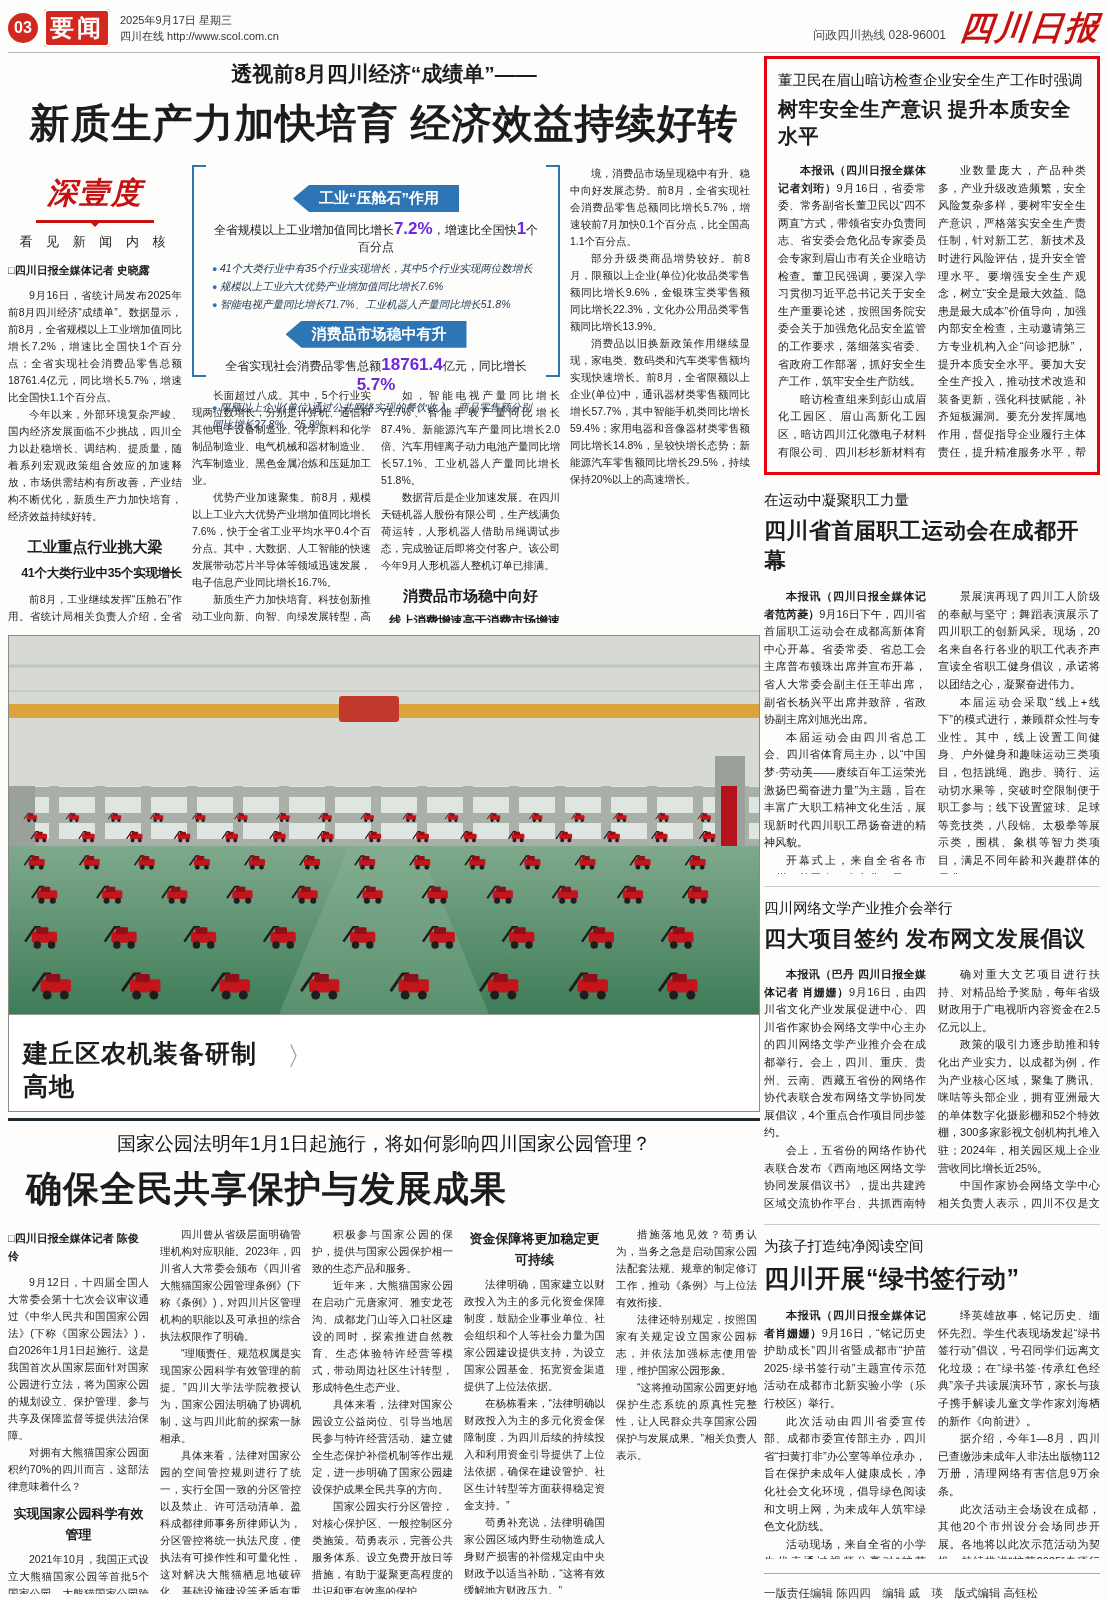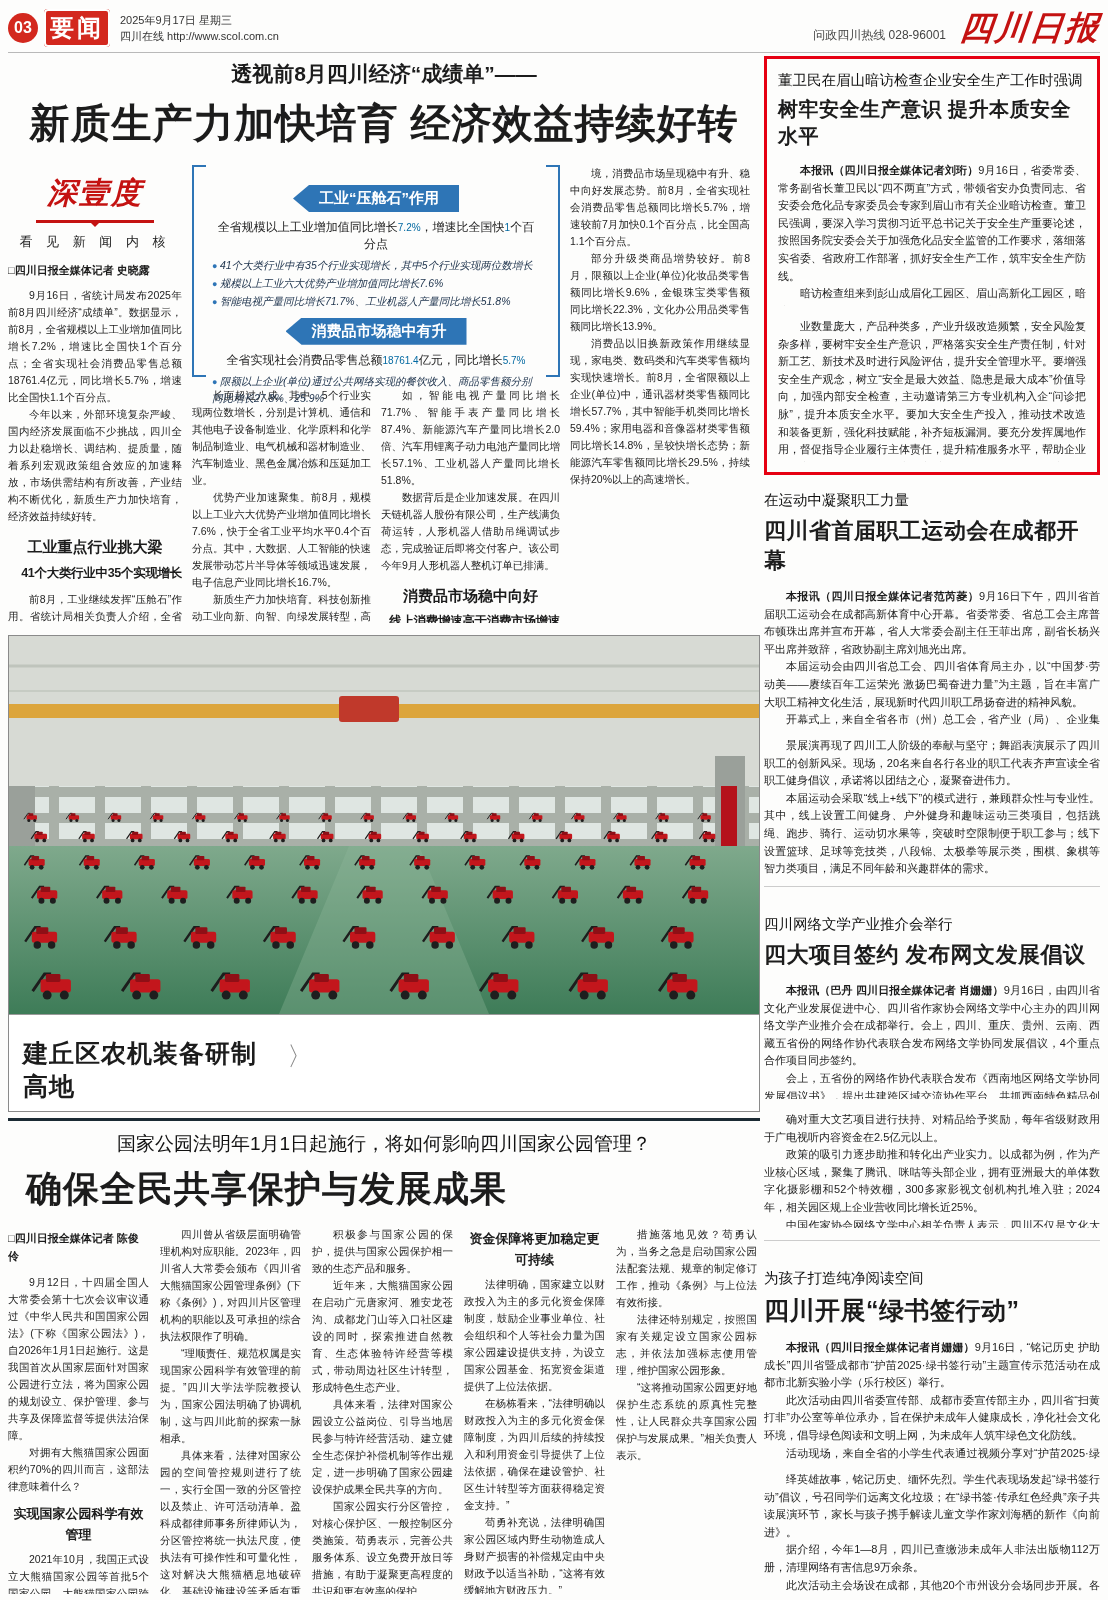--- a/index.html
+++ b/index.html
@@ -73,7 +73,7 @@
   .rh{font-size:20px;font-weight:bold;margin:0 0 12px;letter-spacing:0.5px;}
   .rh.big{font-size:22px;}
   .rh.huge{font-size:25px;}
-  .rcols{display:flex;gap:12px;overflow:hidden;flex-direction:column;}
+  .rcols{display:flex;gap:12px;overflow:hidden;}
   .rcols>div{flex:1;overflow:hidden;}
   .body11{font-size:11px;line-height:1.6;}
   .art{margin-top:16px;}

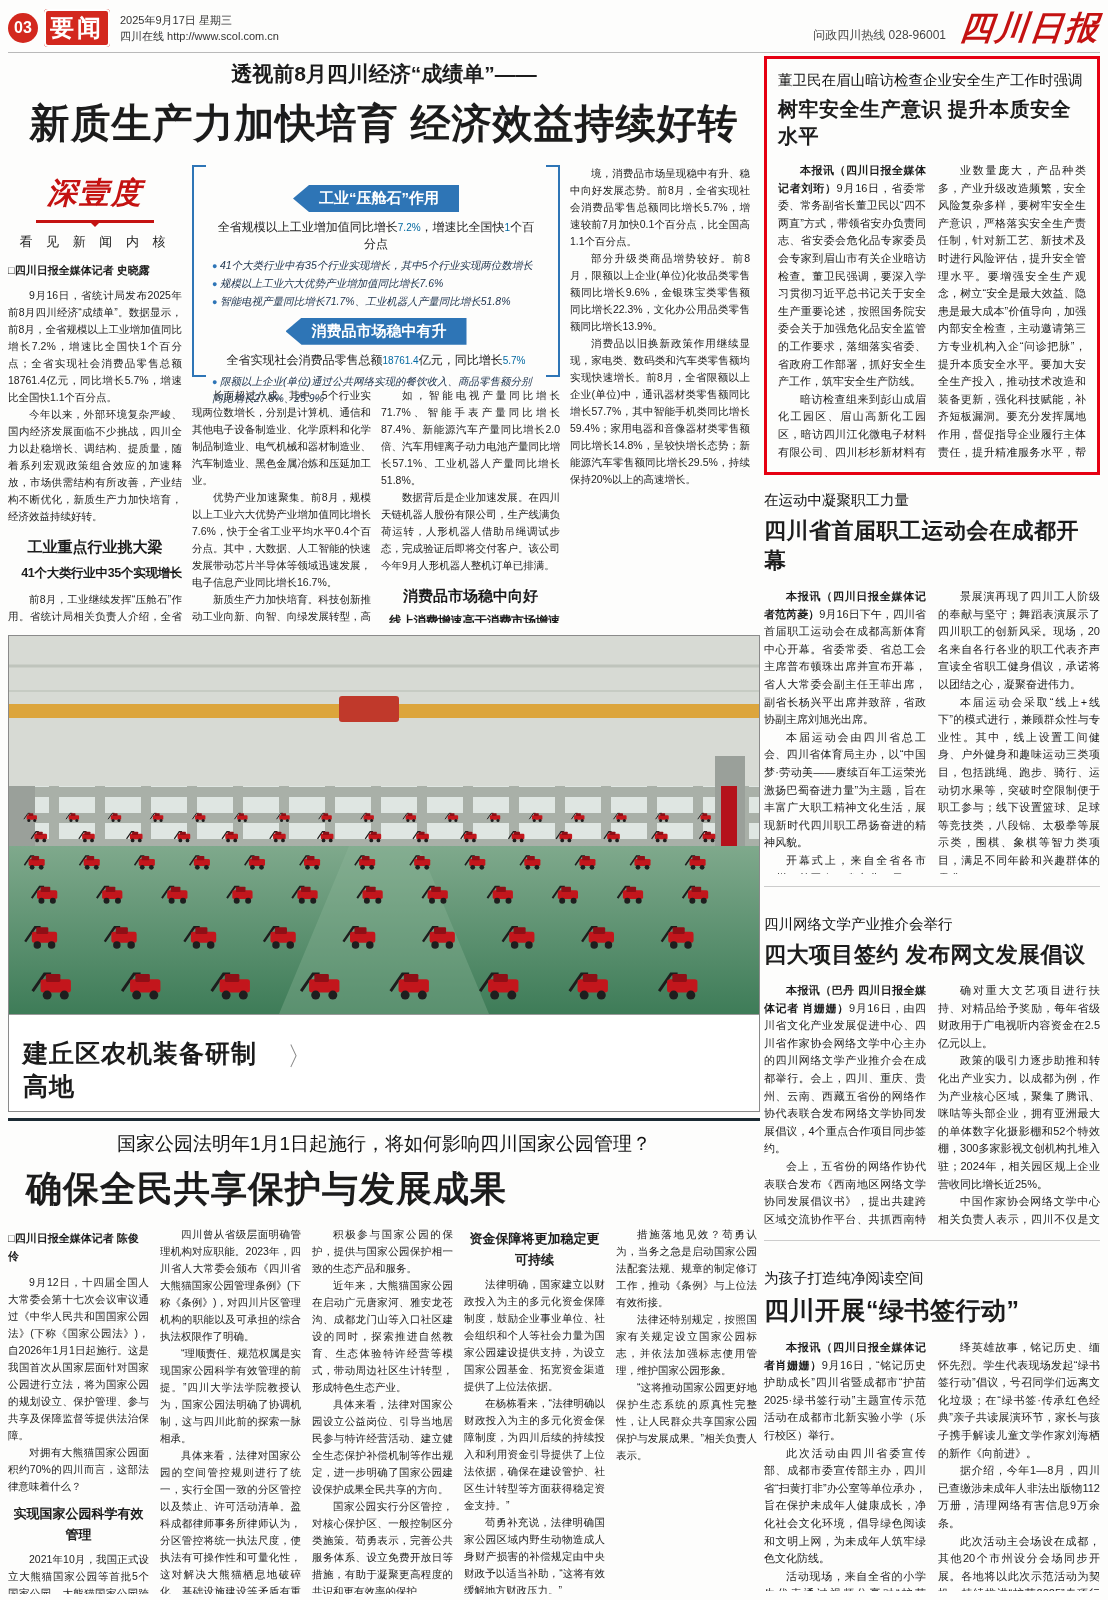--- a/index.html
+++ b/index.html
@@ -46,7 +46,7 @@
   .banner{width:fit-content;margin:0 auto;background:#2e75b6;color:#fff;font-weight:bold;font-size:15px;
           padding:4px 20px 4px 26px;clip-path:polygon(0 50%,16px 0,100% 0,100% 100%,16px 100%);}
   .info-lead{text-align:center;font-size:12px;color:#222;margin:7px 0 4px;}
-  .info-lead .num{color:#0369a1;font-weight:normal;font-size:10px;}
+  .info-lead .num{color:#6d28d9;font-weight:bold;font-size:17px;}
   .info-bullets p{margin:1px 0;font-size:10.5px;line-height:1.55;font-style:italic;color:#21364f;text-indent:0;text-align:left;}
   .info-bullets p:before{content:"● ";color:#2e75b6;font-style:normal;font-size:9px;}
   

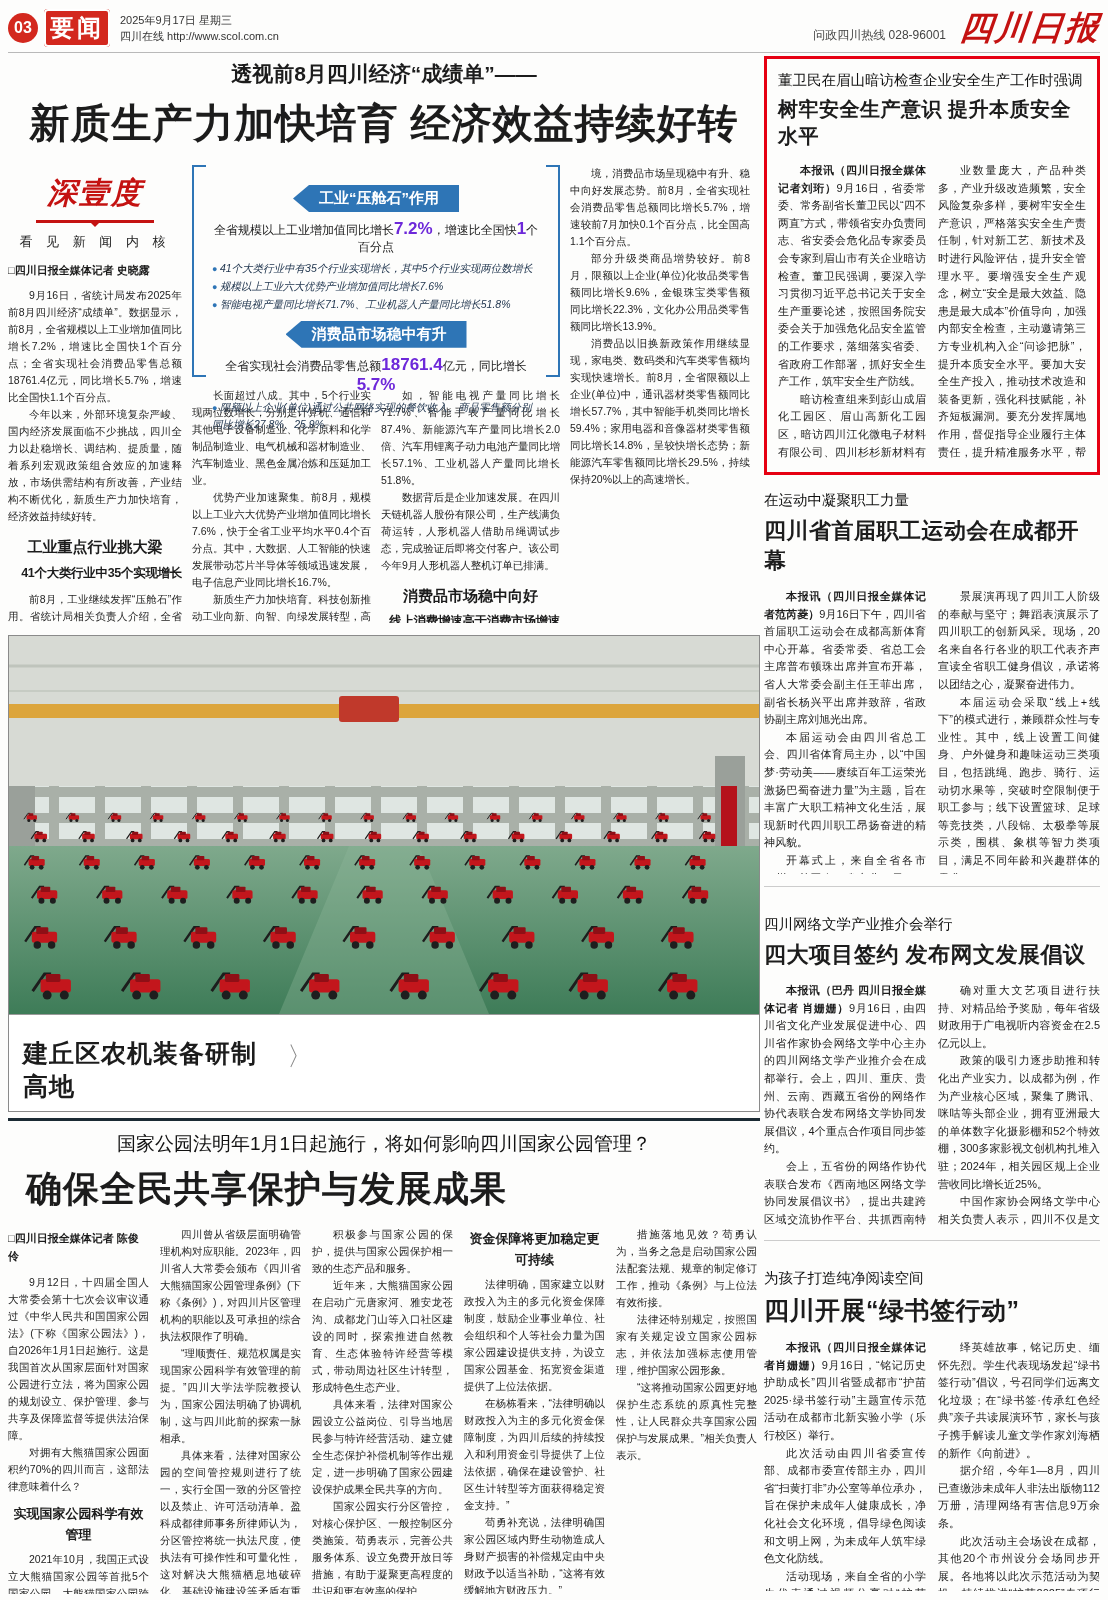--- a/index.html
+++ b/index.html
@@ -77,7 +77,7 @@
   .rcols>div{flex:1;overflow:hidden;}
   .body11{font-size:11px;line-height:1.6;}
   .art{margin-top:16px;}
-  .art.sep{border-top:1px solid #ccc;padding-top:28px;margin-top:12px;}
+  .art.sep{border-top:1px solid #ccc;padding-top:12px;margin-top:12px;}
   .b{font-weight:bold;}
   .credits{border-top:1px solid #aaa;margin-top:14px;padding-top:8px;font-size:11.5px;color:#333;line-height:2;}
 </style>

